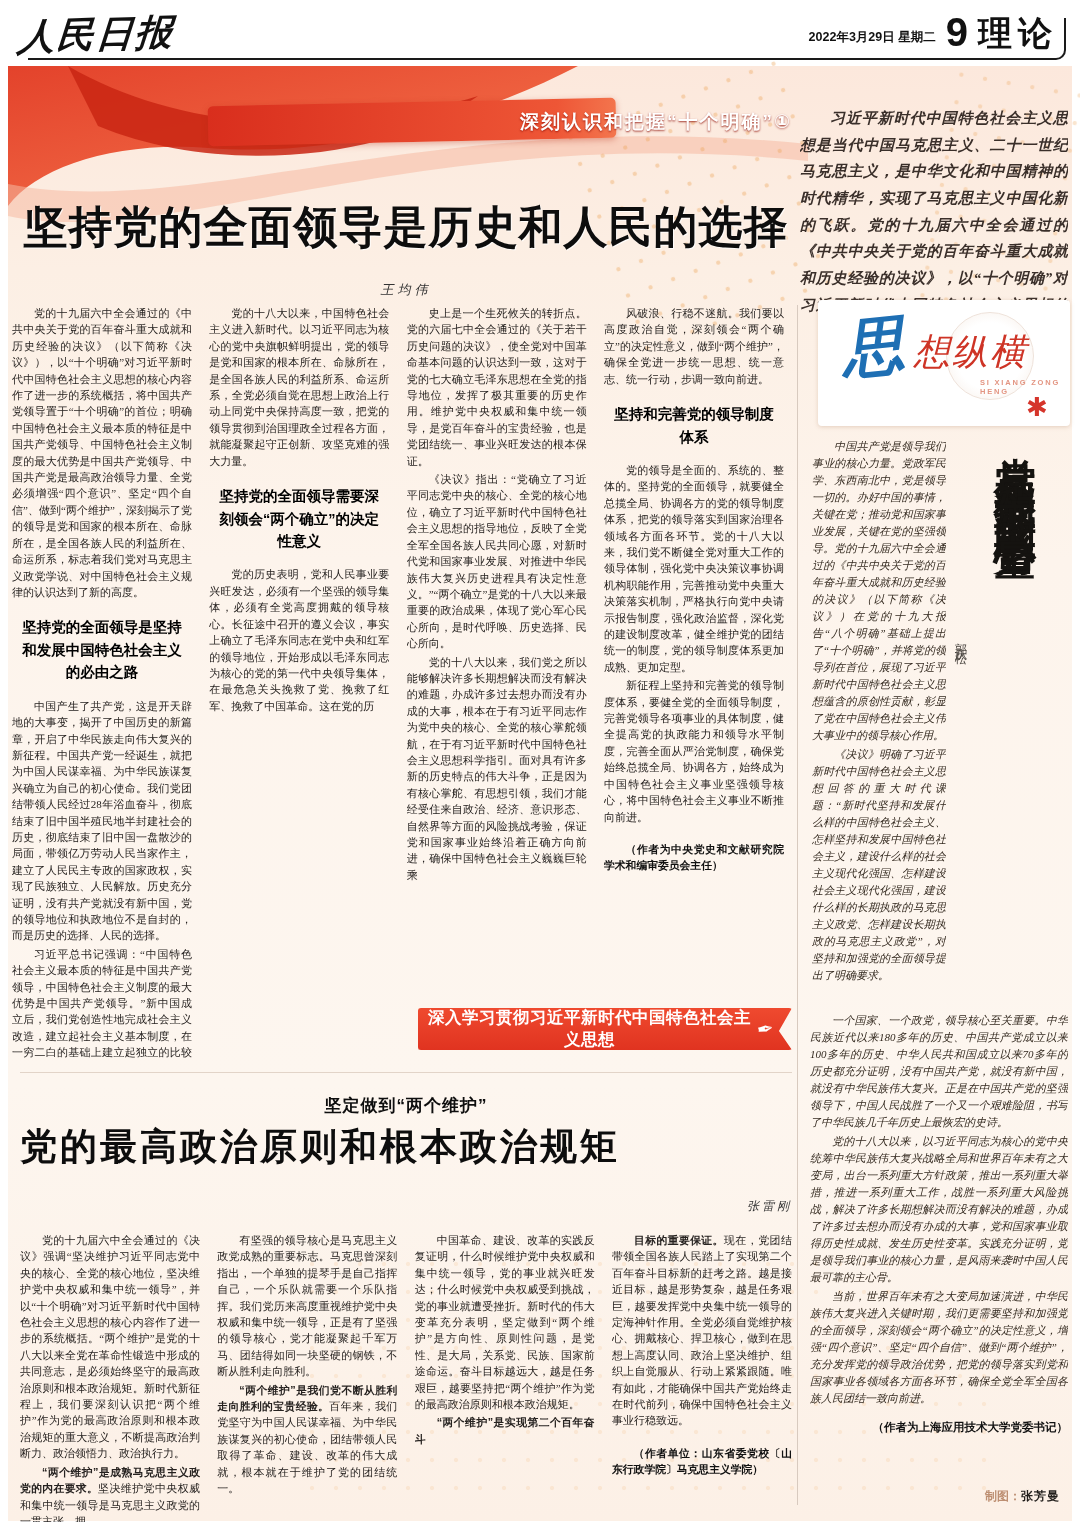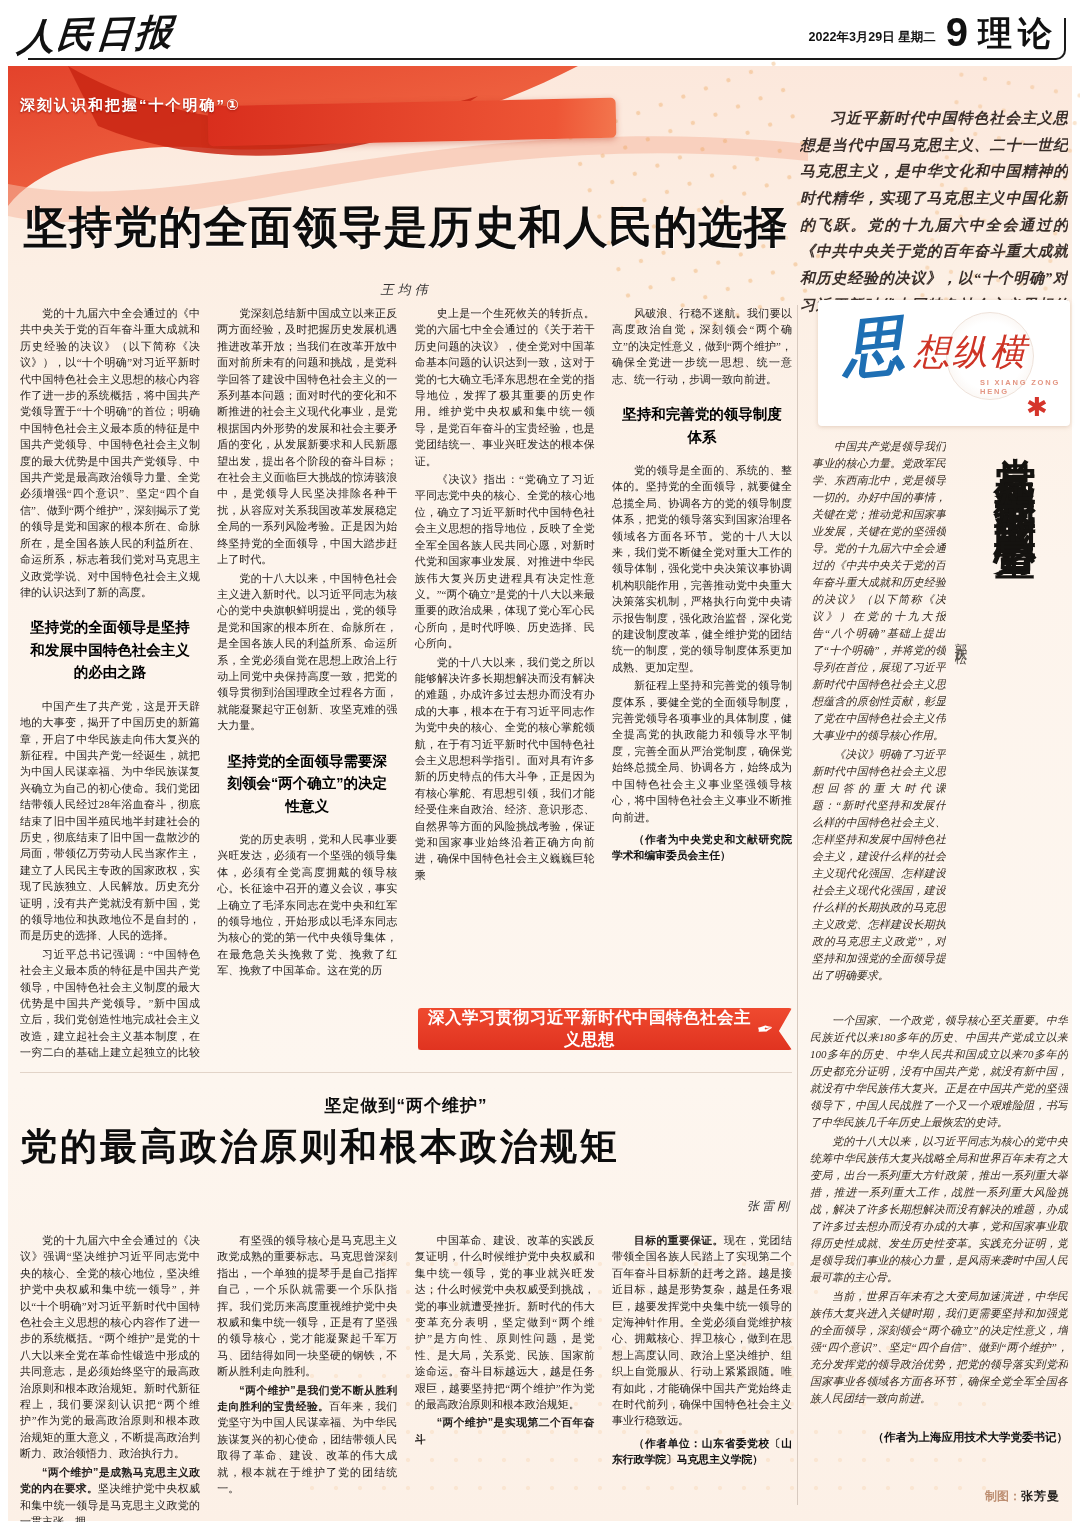--- a/index.html
+++ b/index.html
@@ -29,8 +29,8 @@
   .kicker-ribbon{position:absolute;left:208px;top:102px;width:408px;height:40px;border-radius:5px;
         background:linear-gradient(95deg,#d92e1d,#ee5636 85%,#f3764e);transform:rotate(-1.2deg);
         box-shadow:0 2px 6px rgba(180,40,20,.35);}
-  .kicker{position:absolute;left:20px;top:96px;width:772px;text-align:left;
-        font-family:"Liberation Sans","DejaVu Sans",sans-serif;font-weight:700;font-size:15px;color:#fff;
+  .kicker{position:absolute;left:20px;top:109px;width:772px;text-align:right;
+        font-family:"Liberation Sans","DejaVu Sans",sans-serif;font-weight:700;font-size:19px;color:#fff;
         text-shadow:0 1px 2px rgba(140,10,0,.8);letter-spacing:2px;}
   .feature-headline{position:absolute;left:10px;top:198px;width:792px;text-align:center;
         font-family:"Liberation Sans","DejaVu Sans",sans-serif;font-weight:900;font-size:44px;color:#0d0d0d;

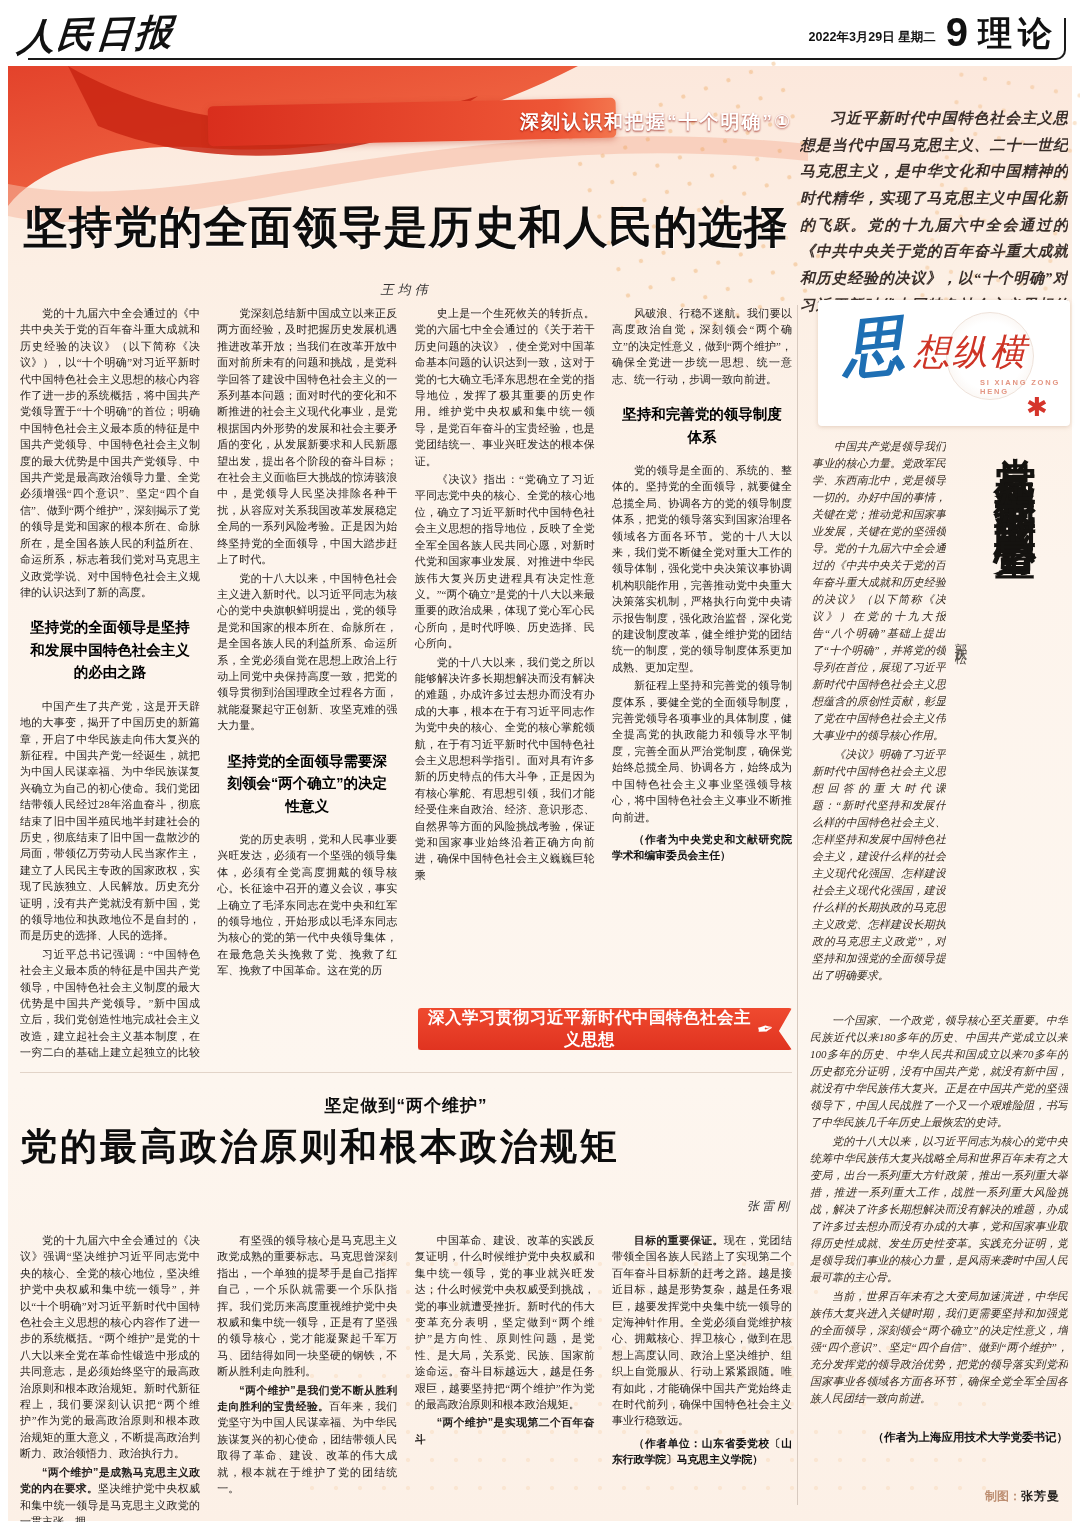--- a/index.html
+++ b/index.html
@@ -43,7 +43,7 @@
   
   .cols{position:absolute;display:flex;justify-content:space-between;}
   .cols .col{width:180px;overflow:hidden;font-size:11px;line-height:16.4px;text-align:justify;color:#262220;}
-  .main-cols{left:20px;top:305px;width:772px;height:756px;}
+  .main-cols{left:12px;top:305px;width:772px;height:756px;}
   .col.short{height:694px;}
   .blk-p{text-indent:2em;margin:0 0 2px 0;}
   .blk-lead{text-indent:2em;margin:0 0 2px 0;}

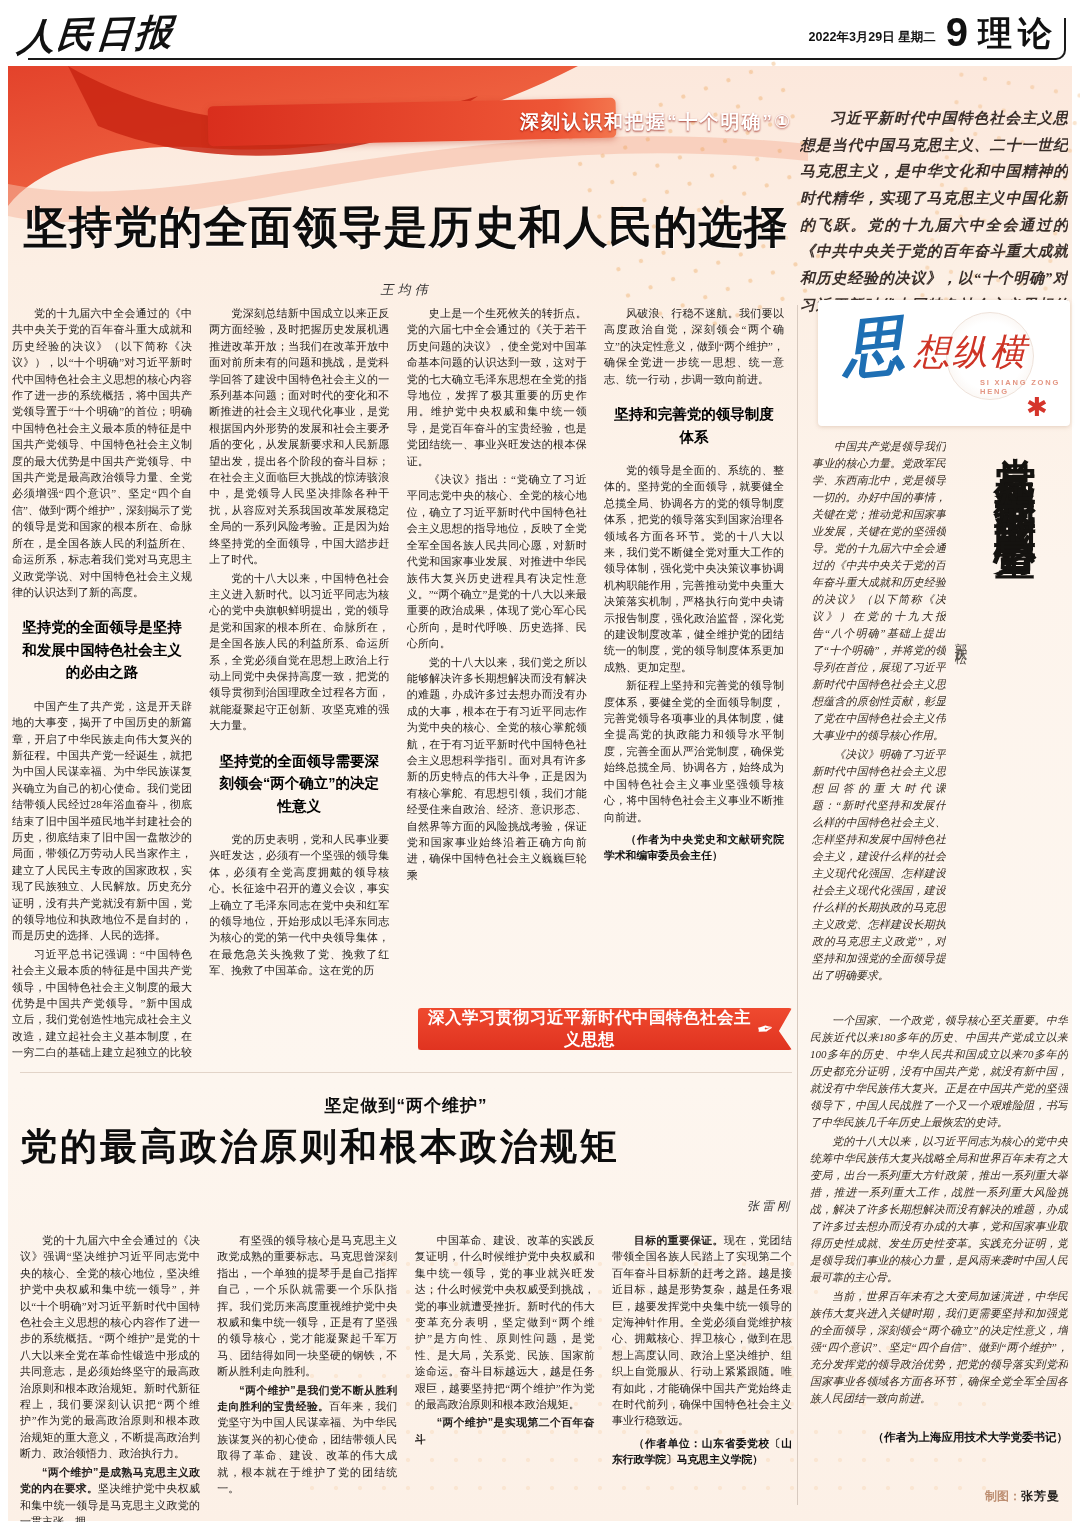--- a/index.html
+++ b/index.html
@@ -147,7 +147,6 @@
         <div class="blk-p">习近平总书记强调：“中国特色社会主义最本质的特征是中国共产党领导，中国特色社会主义制度的最大优势是中国共产党领导。”新中国成立后，我们党创造性地完成社会主义改造，建立起社会主义基本制度，在一穷二白的基础上建立起独立的比较完整的工业体系和国民经济体系，实现了中华民族有史以来最为广泛而深刻的社会变革。</div>
       </div>
     <div class="col">
-        <div class="blk-p">党深刻总结新中国成立以来正反两方面经验，及时把握历史发展机遇推进改革开放；当我们在改革开放中面对前所未有的问题和挑战，是党科学回答了建设中国特色社会主义的一系列基本问题；面对时代的变化和不断推进的社会主义现代化事业，是党根据国内外形势的发展和社会主要矛盾的变化，从发展新要求和人民新愿望出发，提出各个阶段的奋斗目标；在社会主义面临巨大挑战的惊涛骇浪中，是党领导人民坚决排除各种干扰，从容应对关系我国改革发展稳定全局的一系列风险考验。正是因为始终坚持党的全面领导，中国大踏步赶上了时代。</div>
         <div class="blk-p">党的十八大以来，中国特色社会主义进入新时代。以习近平同志为核心的党中央旗帜鲜明提出，党的领导是党和国家的根本所在、命脉所在，是全国各族人民的利益所系、命运所系，全党必须自觉在思想上政治上行动上同党中央保持高度一致，把党的领导贯彻到治国理政全过程各方面，就能凝聚起守正创新、攻坚克难的强大力量。</div>
         <div class="blk-h">坚持党的全面领导需要深刻领会“两个确立”的决定性意义</div>
         <div class="blk-p">党的历史表明，党和人民事业要兴旺发达，必须有一个坚强的领导集体，必须有全党高度拥戴的领导核心。长征途中召开的遵义会议，事实上确立了毛泽东同志在党中央和红军的领导地位，开始形成以毛泽东同志为核心的党的第一代中央领导集体，在最危急关头挽救了党、挽救了红军、挽救了中国革命。这在党的历</div>

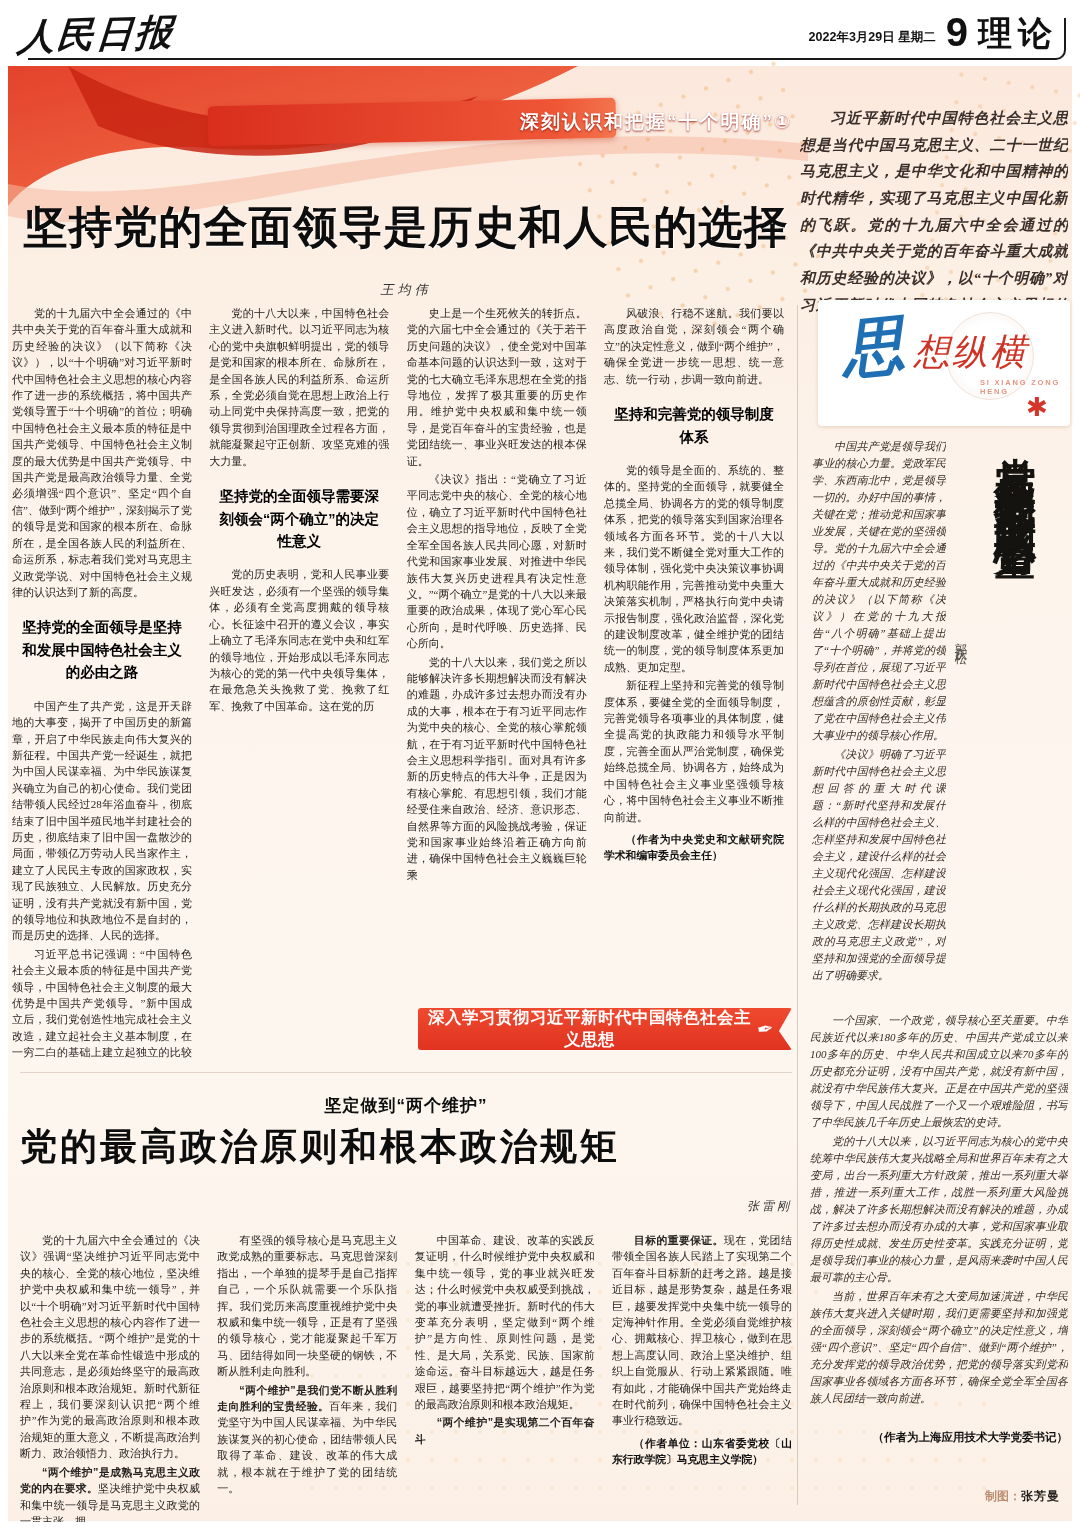--- a/index.html
+++ b/index.html
@@ -51,7 +51,7 @@
   .blk-h{font-family:"Liberation Sans","DejaVu Sans",sans-serif;font-weight:700;font-size:14.5px;line-height:1.55;
         text-align:center;color:#000;margin:16px 0 14px 0;padding:0 6px;}
   .blk-attr{font-family:"Liberation Sans","DejaVu Sans",sans-serif;font-weight:700;font-size:10.8px;
-        text-indent:2em;margin-top:6px;color:#111;}
+        text-indent:2em;margin-top:16px;color:#111;}
   
   .study-banner{position:absolute;left:418px;top:1008px;width:374px;height:42px;background:linear-gradient(180deg,#ef4a2f,#e03320);
         border-radius:3px;display:flex;align-items:center;box-shadow:0 2px 5px rgba(190,50,30,.4);

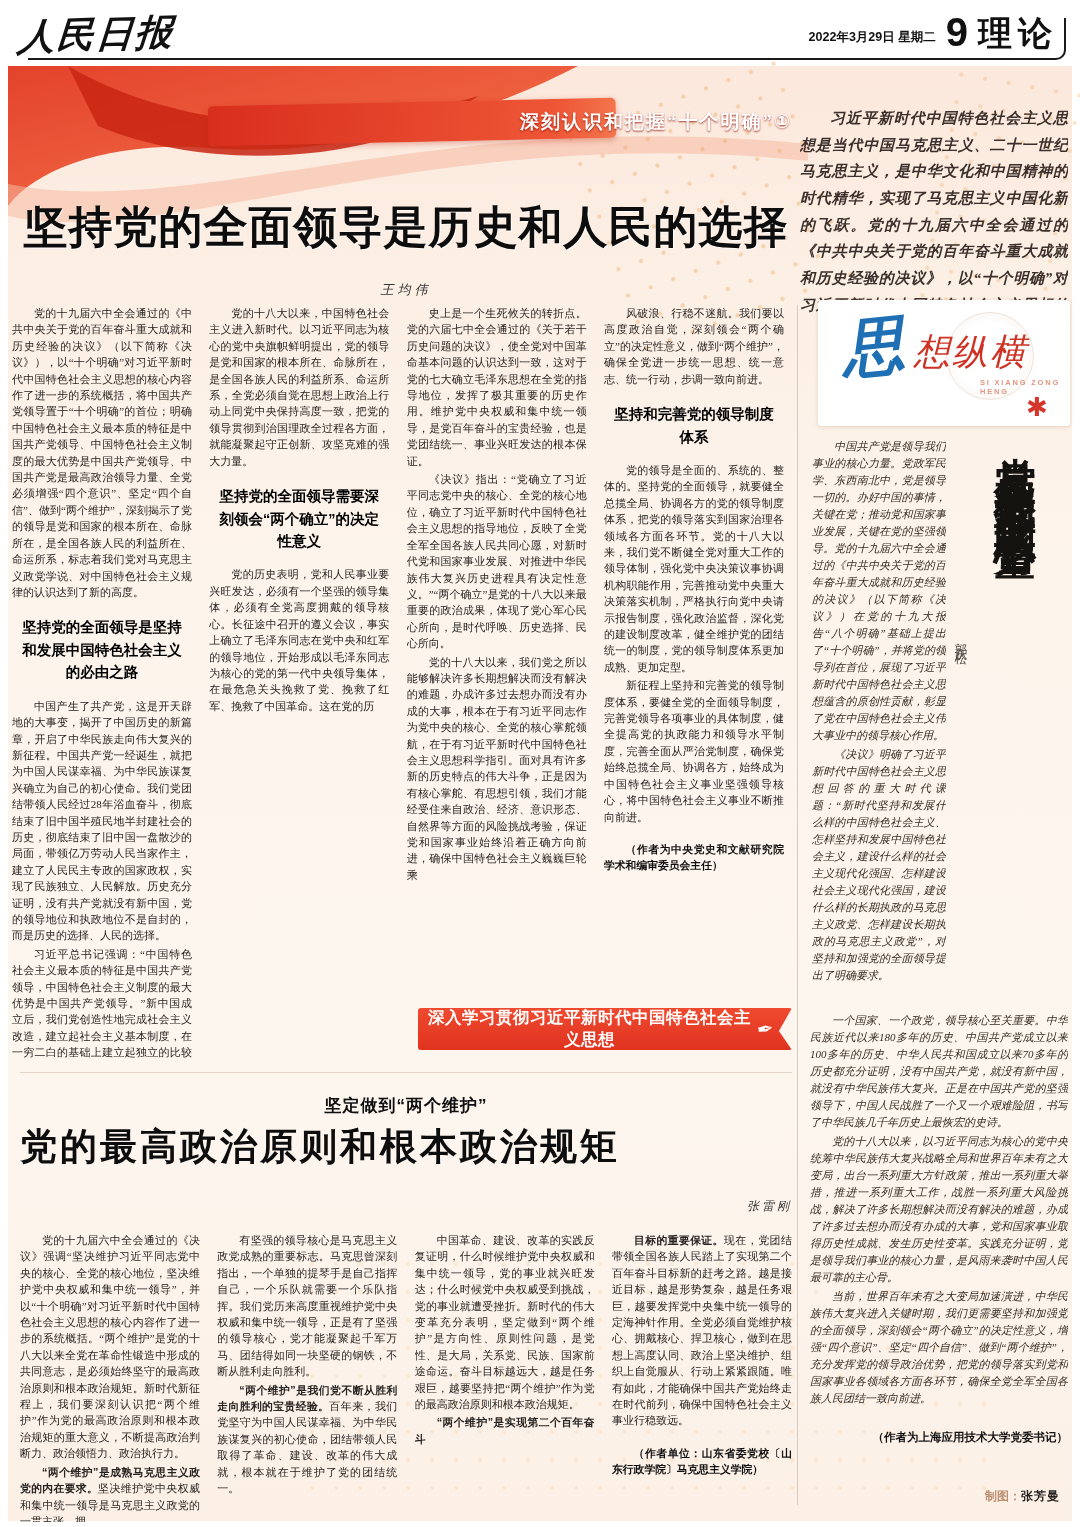--- a/index.html
+++ b/index.html
@@ -77,7 +77,7 @@
   .sidebar-col{overflow:hidden;font-size:11px;line-height:17px;text-align:justify;color:#33291f;font-style:italic;}
   .sidebar-top{position:absolute;left:812px;top:438px;width:134px;height:560px;}
   .sidebar-bottom{position:absolute;left:810px;top:1012px;width:258px;height:436px;}
-  .sidebar-bottom .blk-attr{font-style:normal;text-align:right;text-indent:0;font-size:11.5px;margin-top:22px;}
+  .sidebar-bottom .blk-attr{font-style:normal;text-align:right;text-indent:0;font-size:11.5px;margin-top:12px;}
   .vtitle{position:absolute;left:994px;top:424px;height:610px;writing-mode:vertical-rl;
         font-family:"Liberation Serif","DejaVu Serif",serif;font-weight:900;font-size:42px;color:#151310;
         letter-spacing:7px;line-height:1;}

